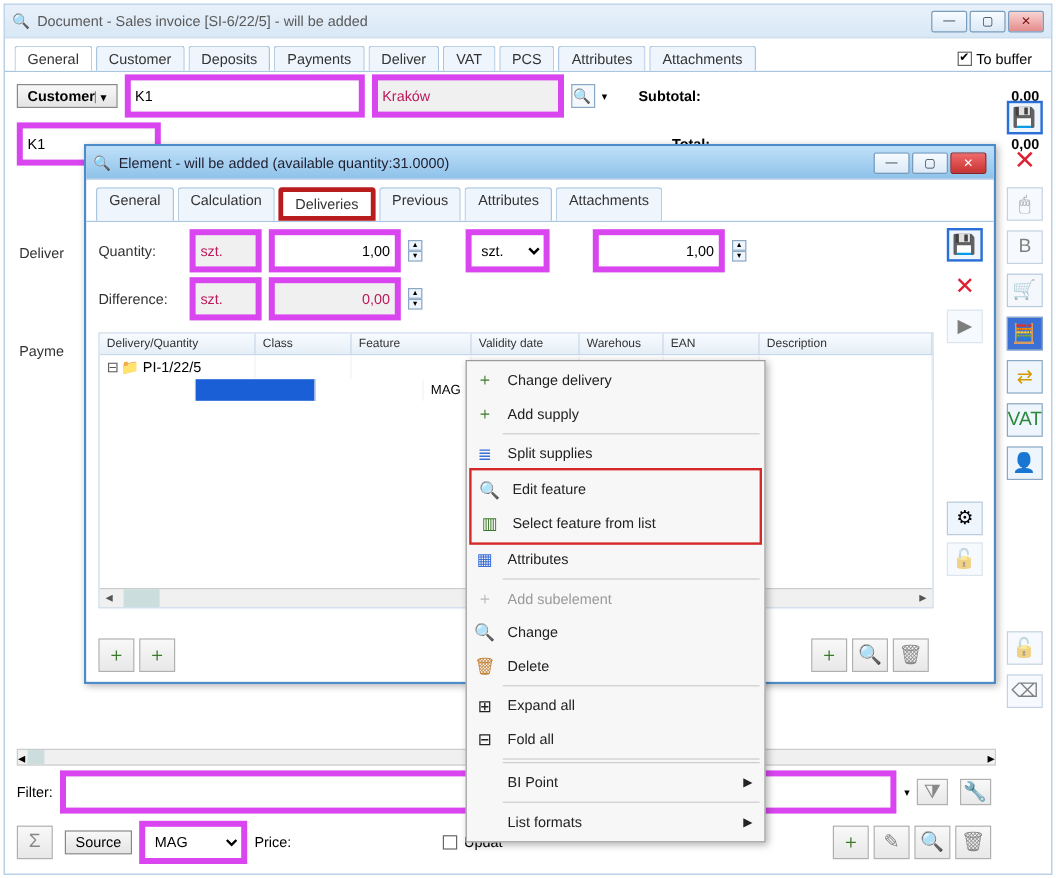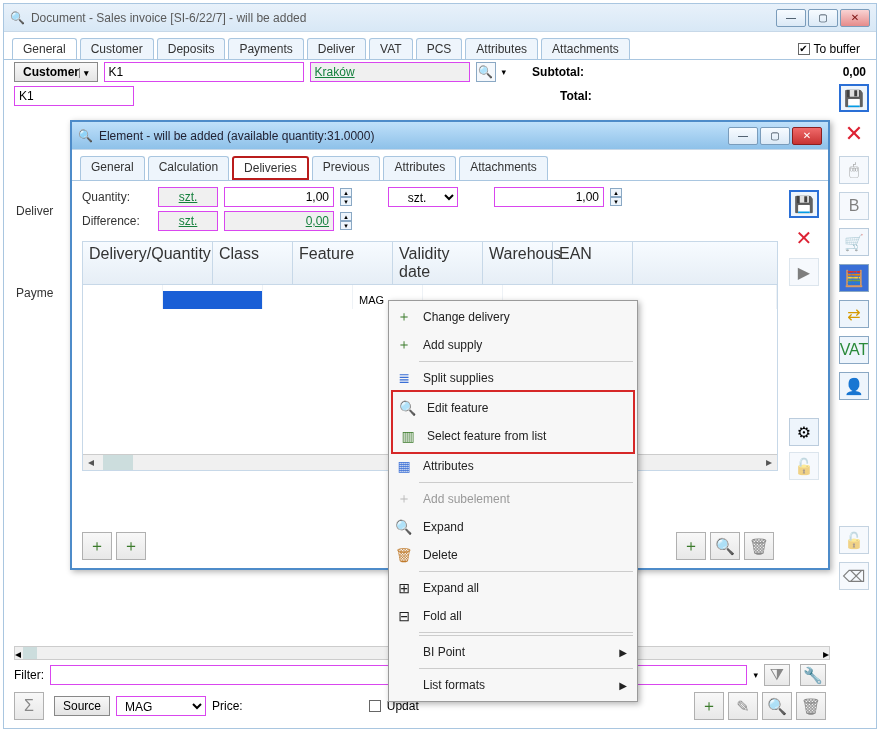--- a/index.html
+++ b/index.html
@@ -98,7 +98,7 @@
 <div class="win win-outer">
   <div class="titlebar">
     <span class="ico">🔍</span>
-    <span class="title">Document - Sales invoice [SI-6/22/7]  - will be added</span>
+    <span class="title">Document - Sales invoice [SI-6/22/5]  - will be added</span>
     <div class="winbtns">
       <div class="winbtn">—</div>
       <div class="winbtn">▢</div>

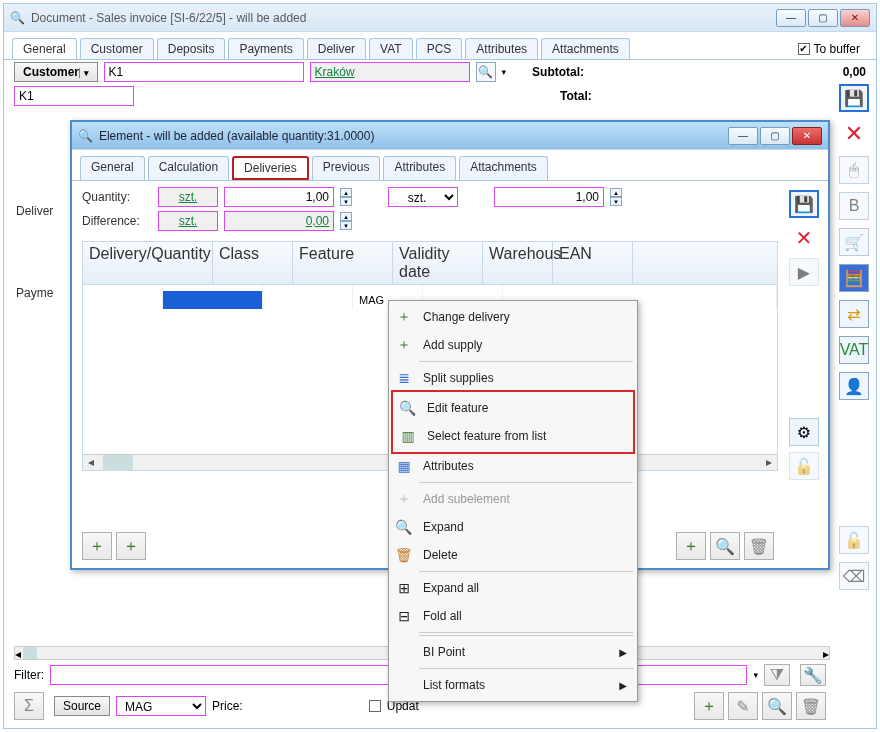--- a/index.html
+++ b/index.html
@@ -29,7 +29,7 @@
 .lbl { color:#333; }
 .btnlbl { border:1px solid #888; background:linear-gradient(#f8f8f8,#e4e4e4); padding:2px 8px; font-weight:bold; }
 .dd { border-left:1px solid #888; padding-left:4px; font-size:9px; }
-.input { border:1px solid #d946ef; padding:2px 4px; background:#fff; height:20px; }
+.input { border:5px solid #d946ef; padding:2px 4px; background:#fff; height:36px; }
 .readonly { background:#f0f0f0; color:#15803d;text-decoration:underline; }
 .magnifier { width:20px;height:20px;border:1px solid #8aa8c4;display:inline-flex;align-items:center;justify-content:center;background:#f4f8fc; }
 .bold { font-weight:bold; }

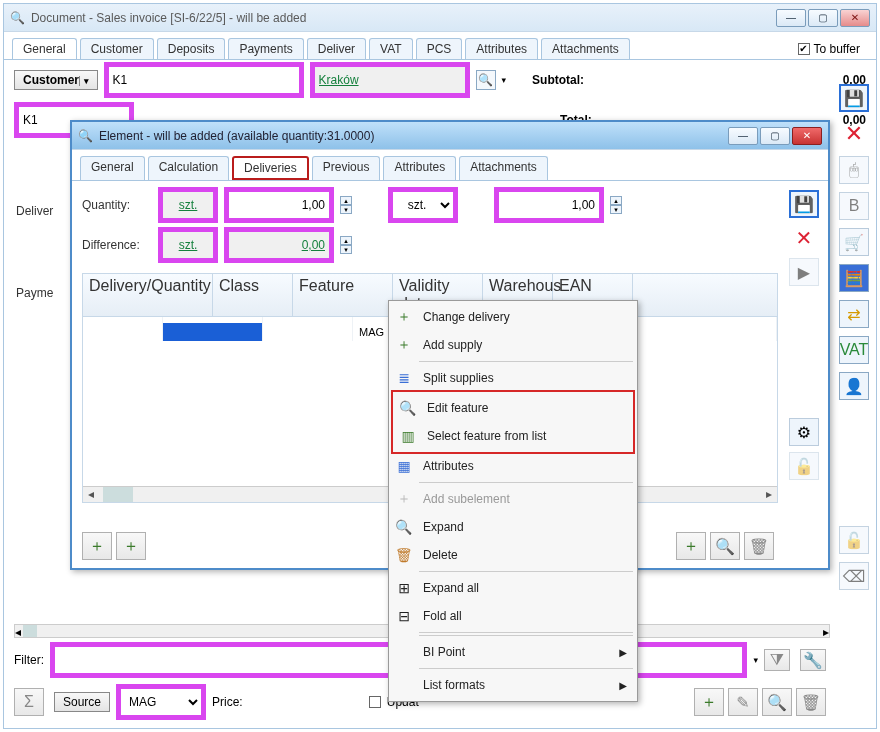--- a/index.html
+++ b/index.html
@@ -30,7 +30,7 @@
 .btnlbl { border:1px solid #888; background:linear-gradient(#f8f8f8,#e4e4e4); padding:2px 8px; font-weight:bold; }
 .dd { border-left:1px solid #888; padding-left:4px; font-size:9px; }
 .input { border:5px solid #d946ef; padding:2px 4px; background:#fff; height:36px; }
-.readonly { background:#f0f0f0; color:#15803d;text-decoration:underline; }
+.readonly { background:#f0f0f0; color:#be185d; }
 .magnifier { width:20px;height:20px;border:1px solid #8aa8c4;display:inline-flex;align-items:center;justify-content:center;background:#f4f8fc; }
 .bold { font-weight:bold; }
 .rnum { text-align:right; }

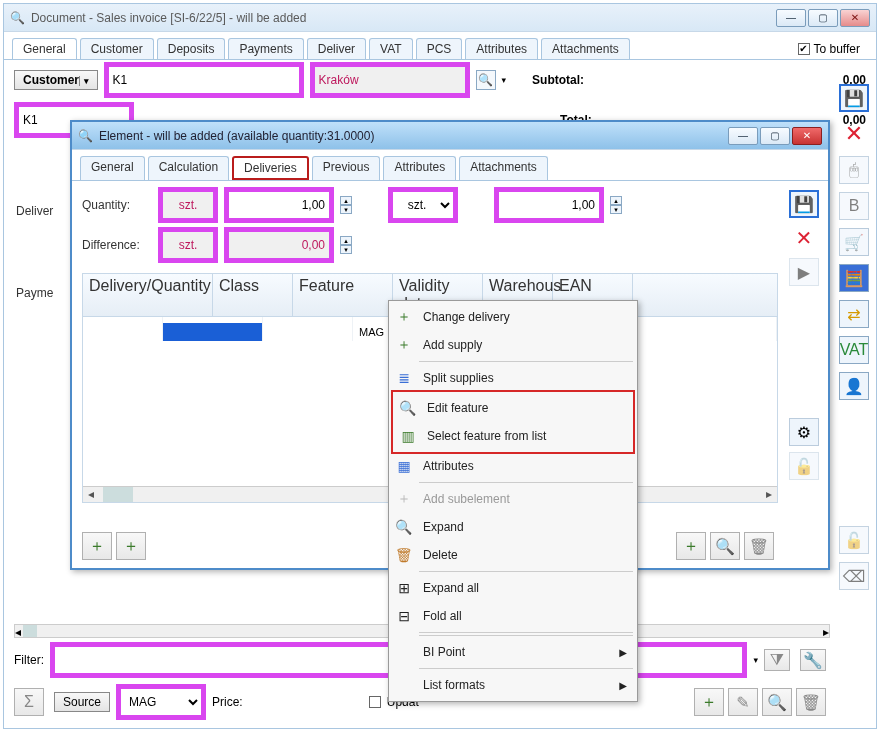--- a/index.html
+++ b/index.html
@@ -48,7 +48,7 @@
 
 .inner-body { position:relative; height: calc(100% - 28px); background:#fff; }
 .inner-tabs { display:flex; gap:3px; padding:6px 8px 0 8px; border-bottom:1px solid #a9c6e0; }
-.inner-tabs .tab.active { border:2px solid #b91c1c; background:#fff; }
+.inner-tabs .tab.active { border:4px solid #b91c1c; background:#fff; }
 .inner-right-checks { position:absolute; right:50px; top:6px; font-size:11px; line-height:14px; }
 .inner-form { padding:6px 50px 6px 10px; }
 .inner-form .input { width:120px;text-align:center; }

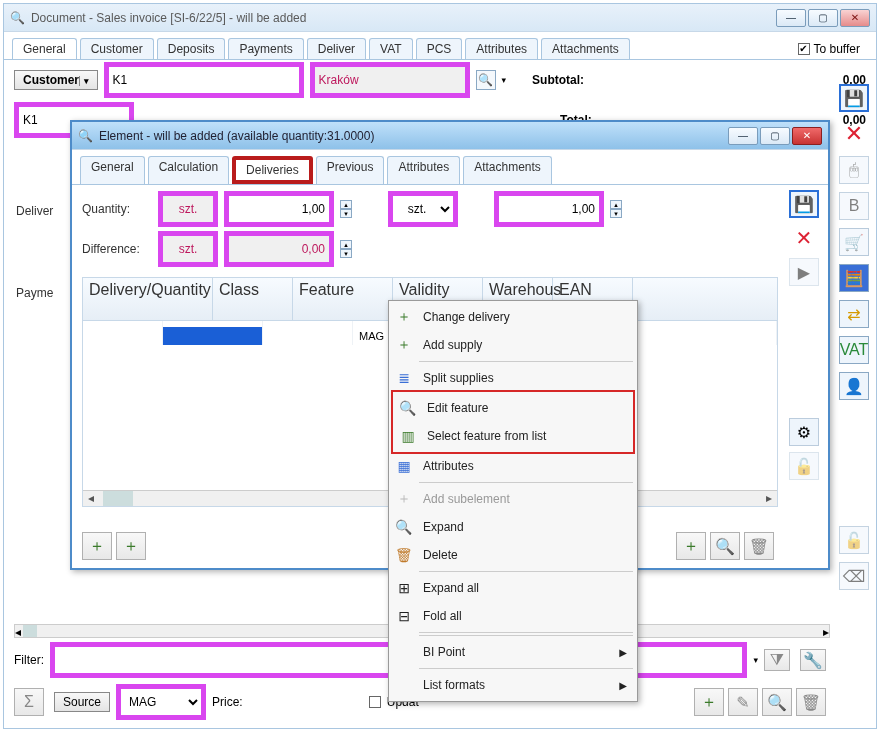--- a/index.html
+++ b/index.html
@@ -51,7 +51,7 @@
 .inner-tabs .tab.active { border:4px solid #b91c1c; background:#fff; }
 .inner-right-checks { position:absolute; right:50px; top:6px; font-size:11px; line-height:14px; }
 .inner-form { padding:6px 50px 6px 10px; }
-.inner-form .input { width:120px;text-align:center; }
+.inner-form .input { width:120px; }
 .spin { width:12px; display:inline-flex; flex-direction:column; }
 .spin span { height:9px;border:1px solid #8aa8c4;font-size:7px;text-align:center;line-height:7px;background:#eef5fc; }
 

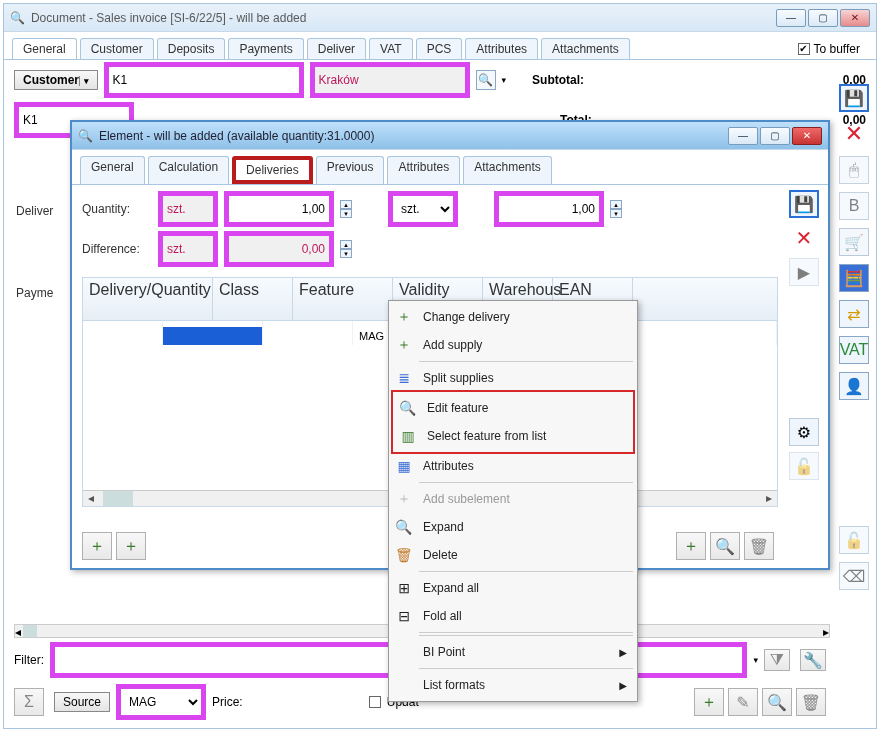--- a/index.html
+++ b/index.html
@@ -58,7 +58,7 @@
 
 .grid { margin:0 50px 0 10px; border:1px solid #c7d8e8; height:230px; position:relative; overflow:hidden; }
 .gridhdr { display:flex; background:linear-gradient(#f7fbff,#e6eef6); border-bottom:1px solid #c7d8e8; }
-.gridhdr div { padding:3px 6px; border-right:1px solid #c7d8e8; font-size:16px; color:#333; }
+.gridhdr div { padding:3px 6px; border-right:1px solid #c7d8e8; font-size:10px; color:#333; }
 .gridrow { display:flex; }
 .gridrow div { padding:3px 6px; border-right:1px solid #eef2f6; font-size:11px; }
 .cell-sel { background:#1a5fd6; color:#fff; }

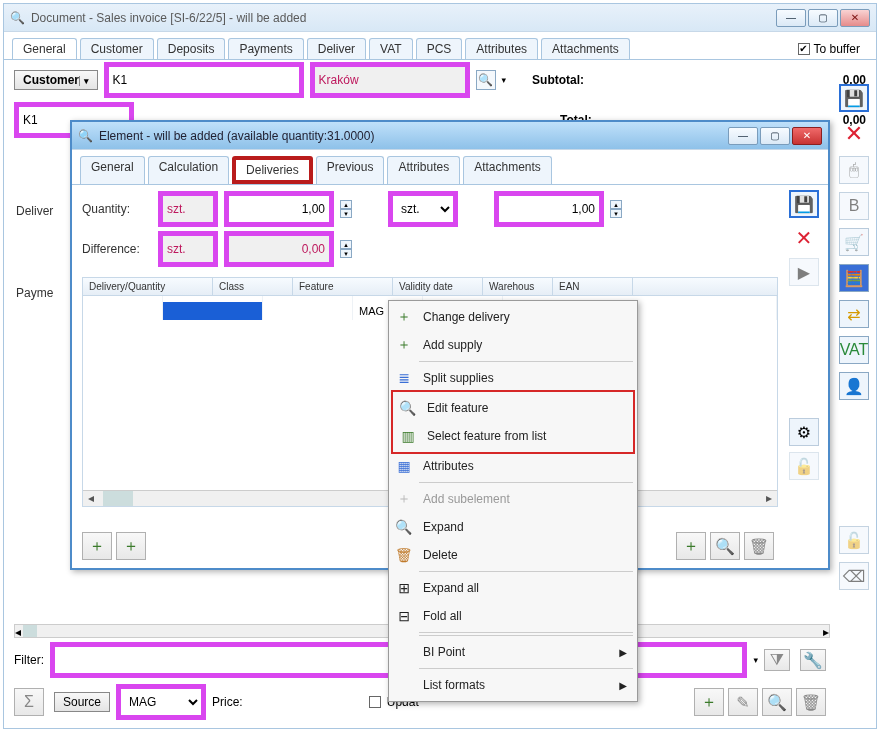--- a/index.html
+++ b/index.html
@@ -245,6 +245,7 @@
         <div style="width:90px">Validity date</div>
         <div style="width:70px">Warehous</div>
         <div style="width:80px">EAN</div>
+        <div style="flex:1">Description</div>
       </div>
       <div class="gridrow">
         <div style="width:80px"></div>

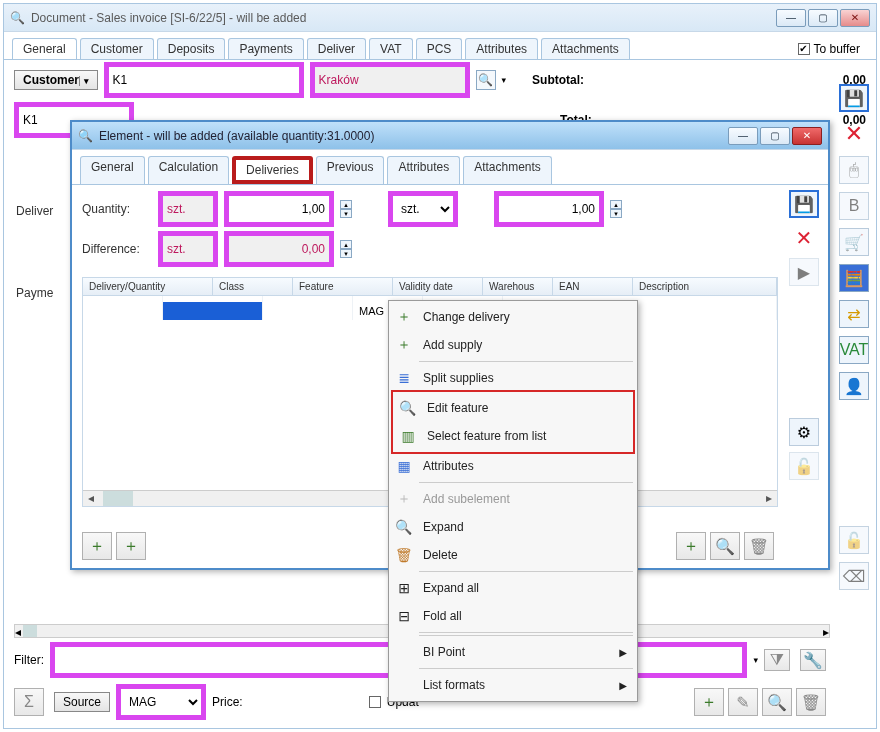--- a/index.html
+++ b/index.html
@@ -248,6 +248,7 @@
         <div style="flex:1">Description</div>
       </div>
       <div class="gridrow">
+        <div style="width:130px"><span class="treeico">⊟</span><span class="folder">📁</span> <span>PI-1/22/5</span></div>
         <div style="width:80px"></div>
           <div style="width:100px"></div>
           <div style="width:90px"></div>

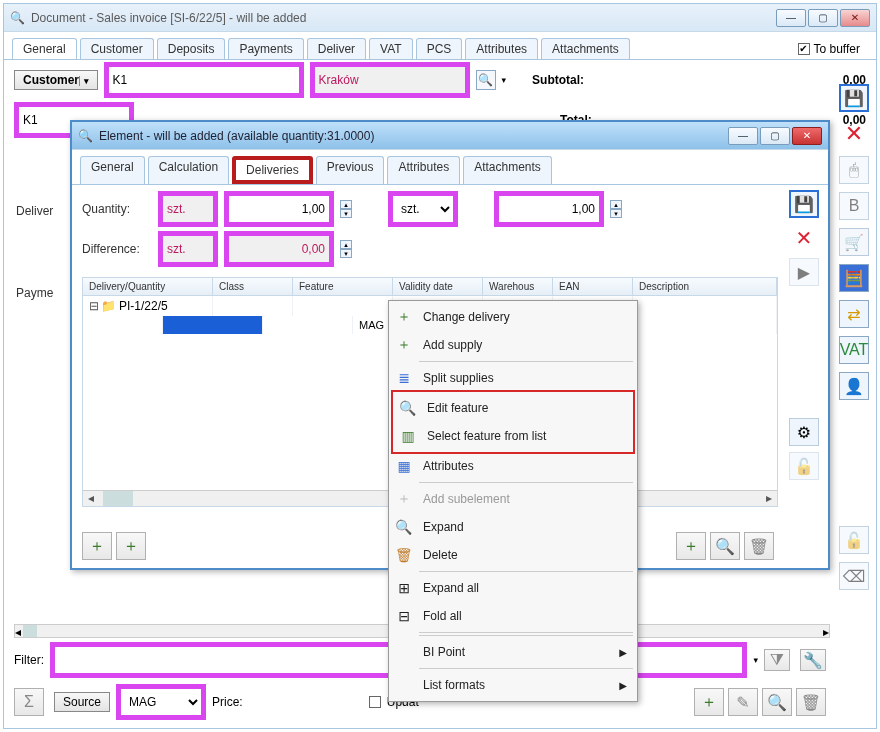--- a/index.html
+++ b/index.html
@@ -328,7 +328,7 @@
     </div>
   <div class="ctxitem">
       <span class="cico">🔍</span>
-      <span>Expand</span>
+      <span>Change</span>
     </div>
   <div class="ctxitem">
       <span class="cico" style="color:#c07a2a">🗑</span>

